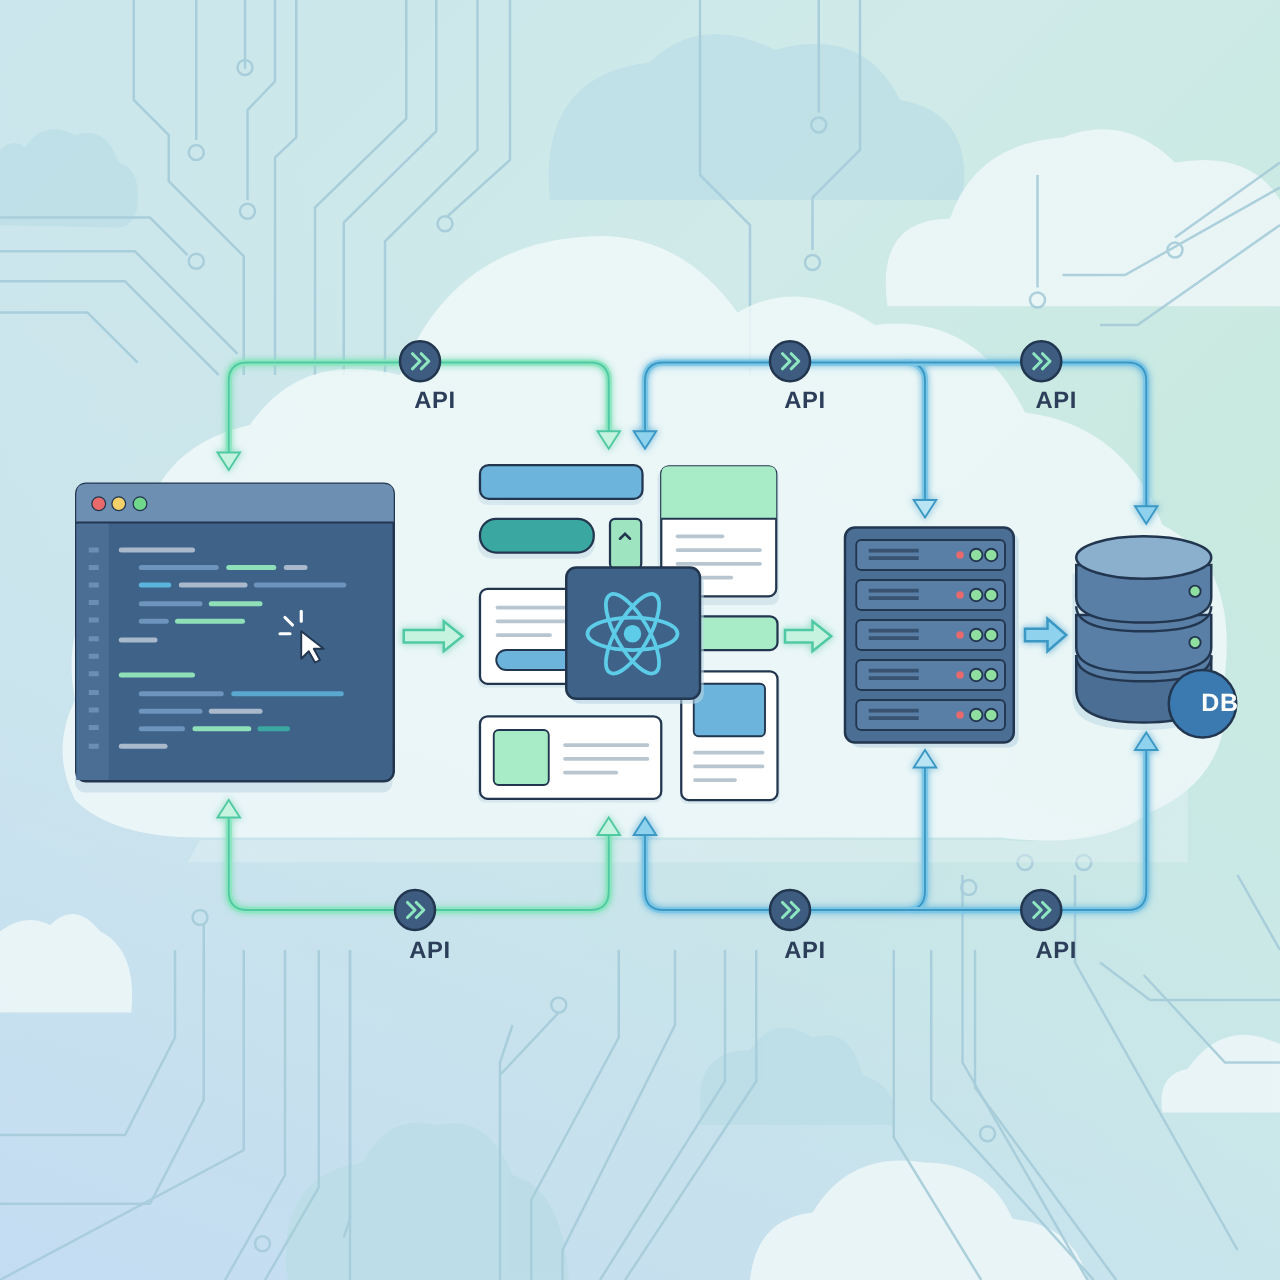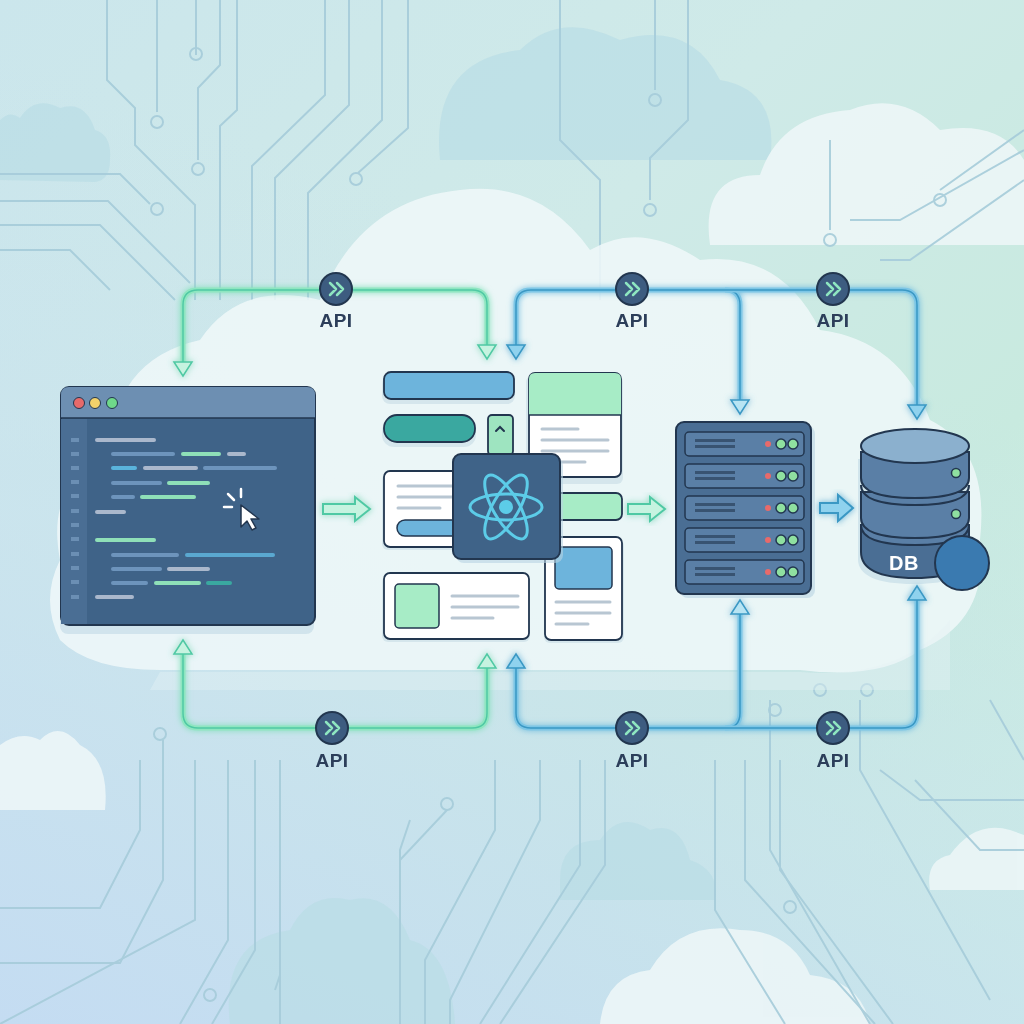--- a/index.html
+++ b/index.html
@@ -15,7 +15,7 @@
   svg.layer { position: absolute; left: 0; top: 0; }
   .label {
     position: absolute; font-weight: bold; font-size: 19px; color: #2c3e5a;
-    transform: translateX(-50%); letter-spacing: 0.5px;
+    transform: translateX(-50%); letter-spacing: 0.5px; margin-left: 12px;
   }
 </style>
 </head>

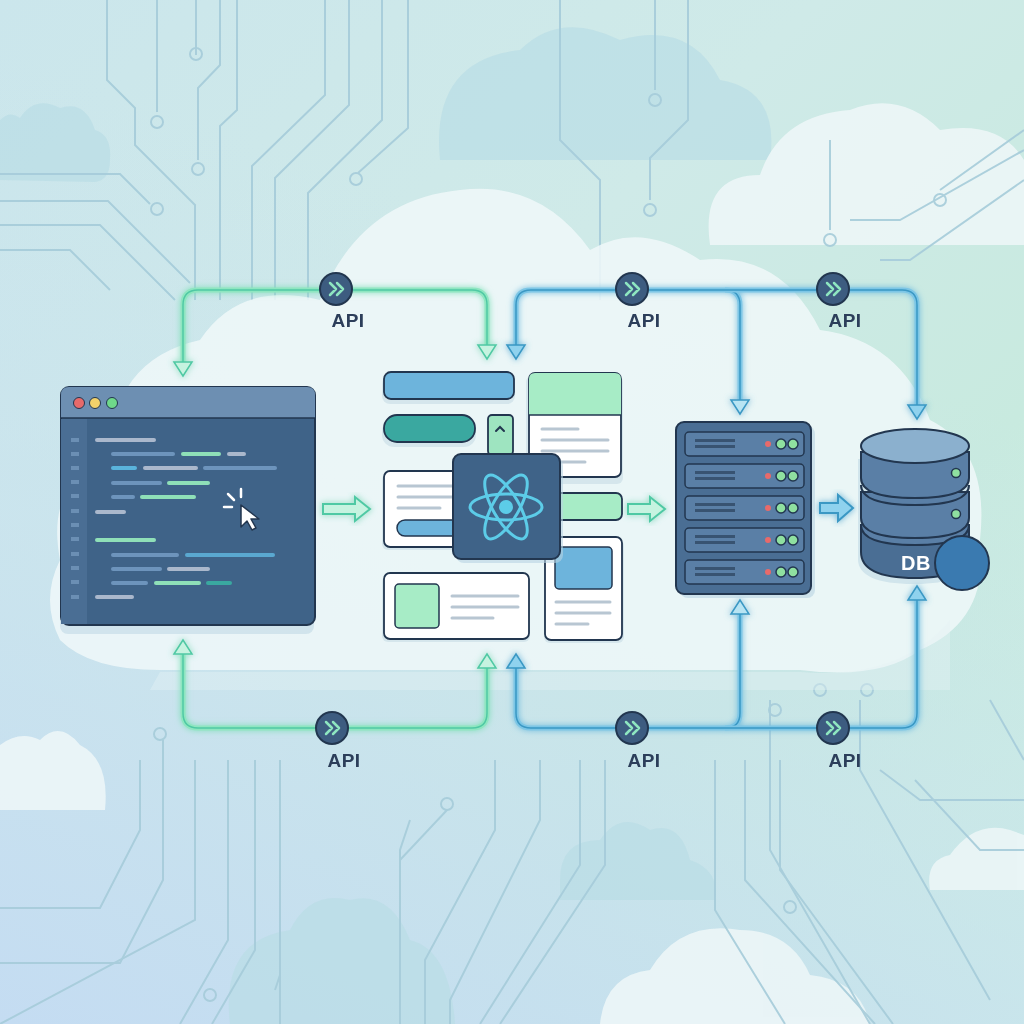--- a/index.html
+++ b/index.html
@@ -396,6 +396,6 @@
 <div class="label" style="left:332px; top:750px;">API</div>
 <div class="label" style="left:632px; top:750px;">API</div>
 <div class="label" style="left:833px; top:750px;">API</div>
-<div class="label" style="left:904px; top:552px; color:#ffffff; font-size:20px;">DB</div>
+<div class="label" style="left:964px; top:552px; color:#ffffff; font-size:20px;">DB</div>
 
 </body></html>

